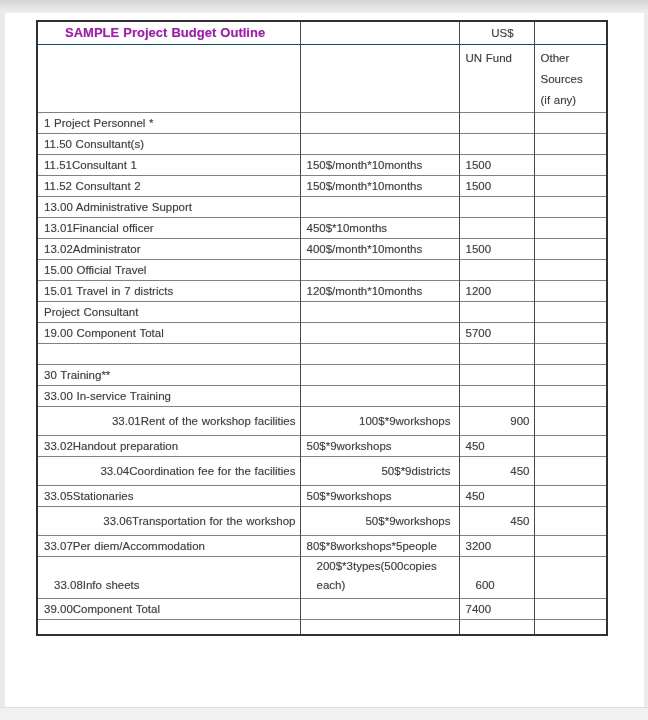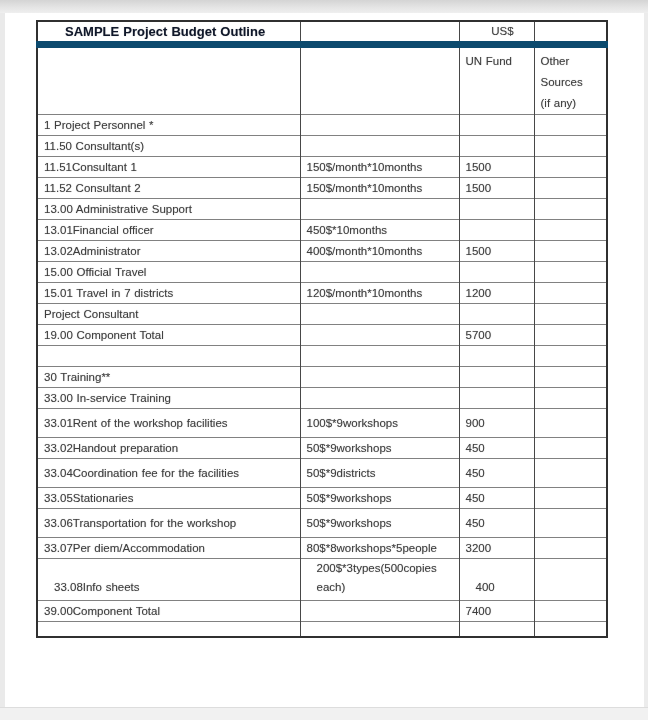--- a/index.html
+++ b/index.html
@@ -77,7 +77,7 @@
     font-weight: bold;
     font-size: 13px;
     padding-left: 27px;
-    color: #0f172a;
+    color: #a21caf;
   }
   tr.row-title td:nth-child(3) {
     text-align: center;

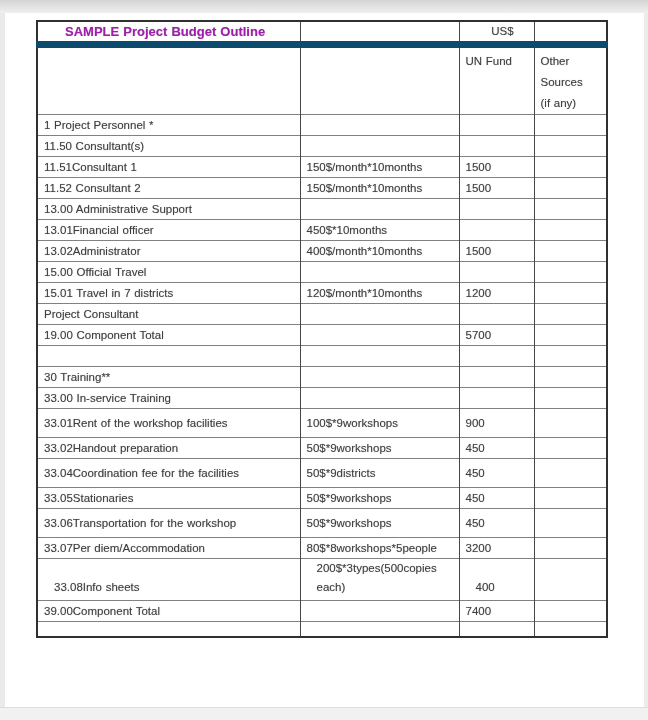--- a/index.html
+++ b/index.html
@@ -91,7 +91,7 @@
     padding-top: 3px;
     line-height: 21px;
     white-space: pre-line;
-    border-top: 7px solid #0c4a6e;
+    border-top: 1px solid #0c4a6e;
   }
 
   tr.row-std   { height: 21px; }

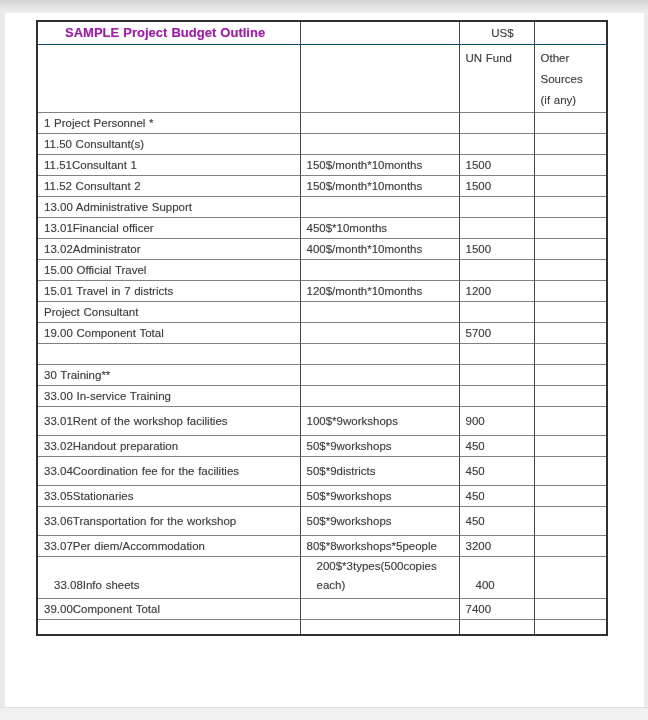--- a/index.html
+++ b/index.html
@@ -95,7 +95,7 @@
   }
 
   tr.row-std   { height: 21px; }
-  tr.row-tall  { height: 29px; }
+  tr.row-tall  { height: 29px; text-align: right; }
   tr.row-xtall { height: 40px; }
   tr.row-xtall td {
     vertical-align: bottom;

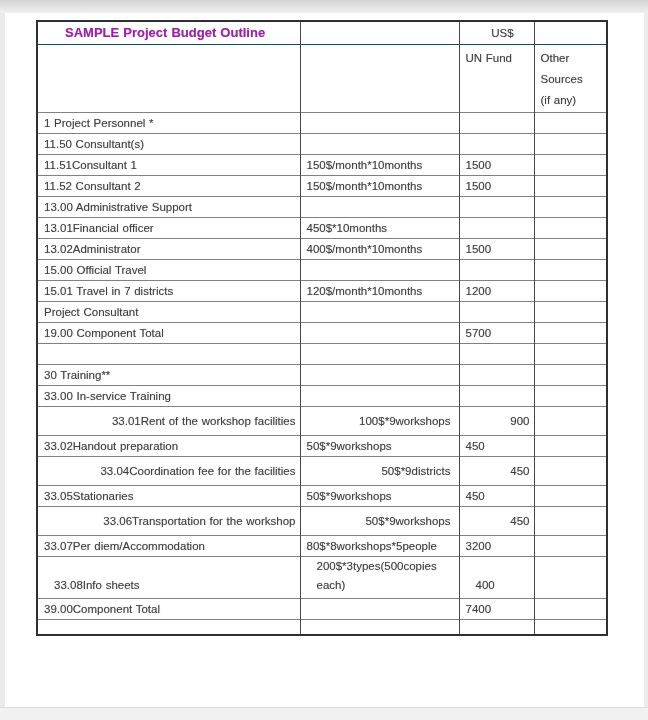--- a/index.html
+++ b/index.html
@@ -258,7 +258,7 @@
       <tr class="row-xtall">
         <td>33.08Info sheets</td>
         <td>200$*3types(500copies each)</td>
-        <td>400</td>
+        <td>600</td>
         <td></td>
       </tr>
       <tr class="row-std">

